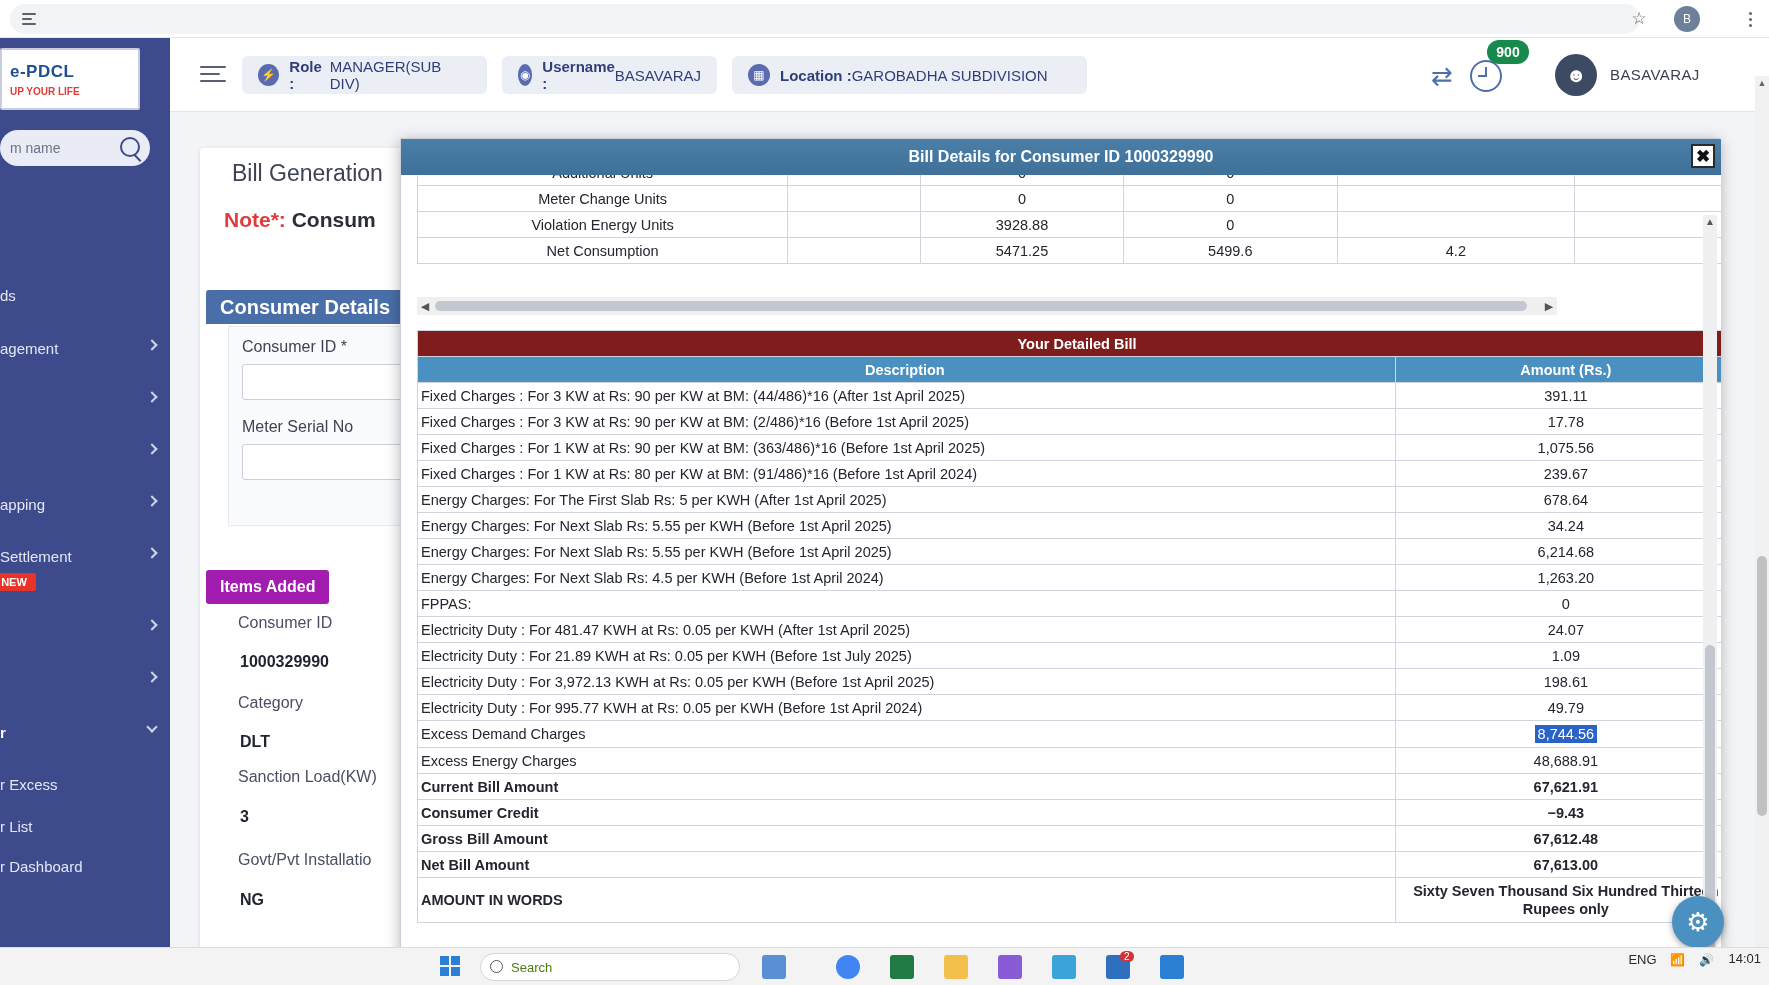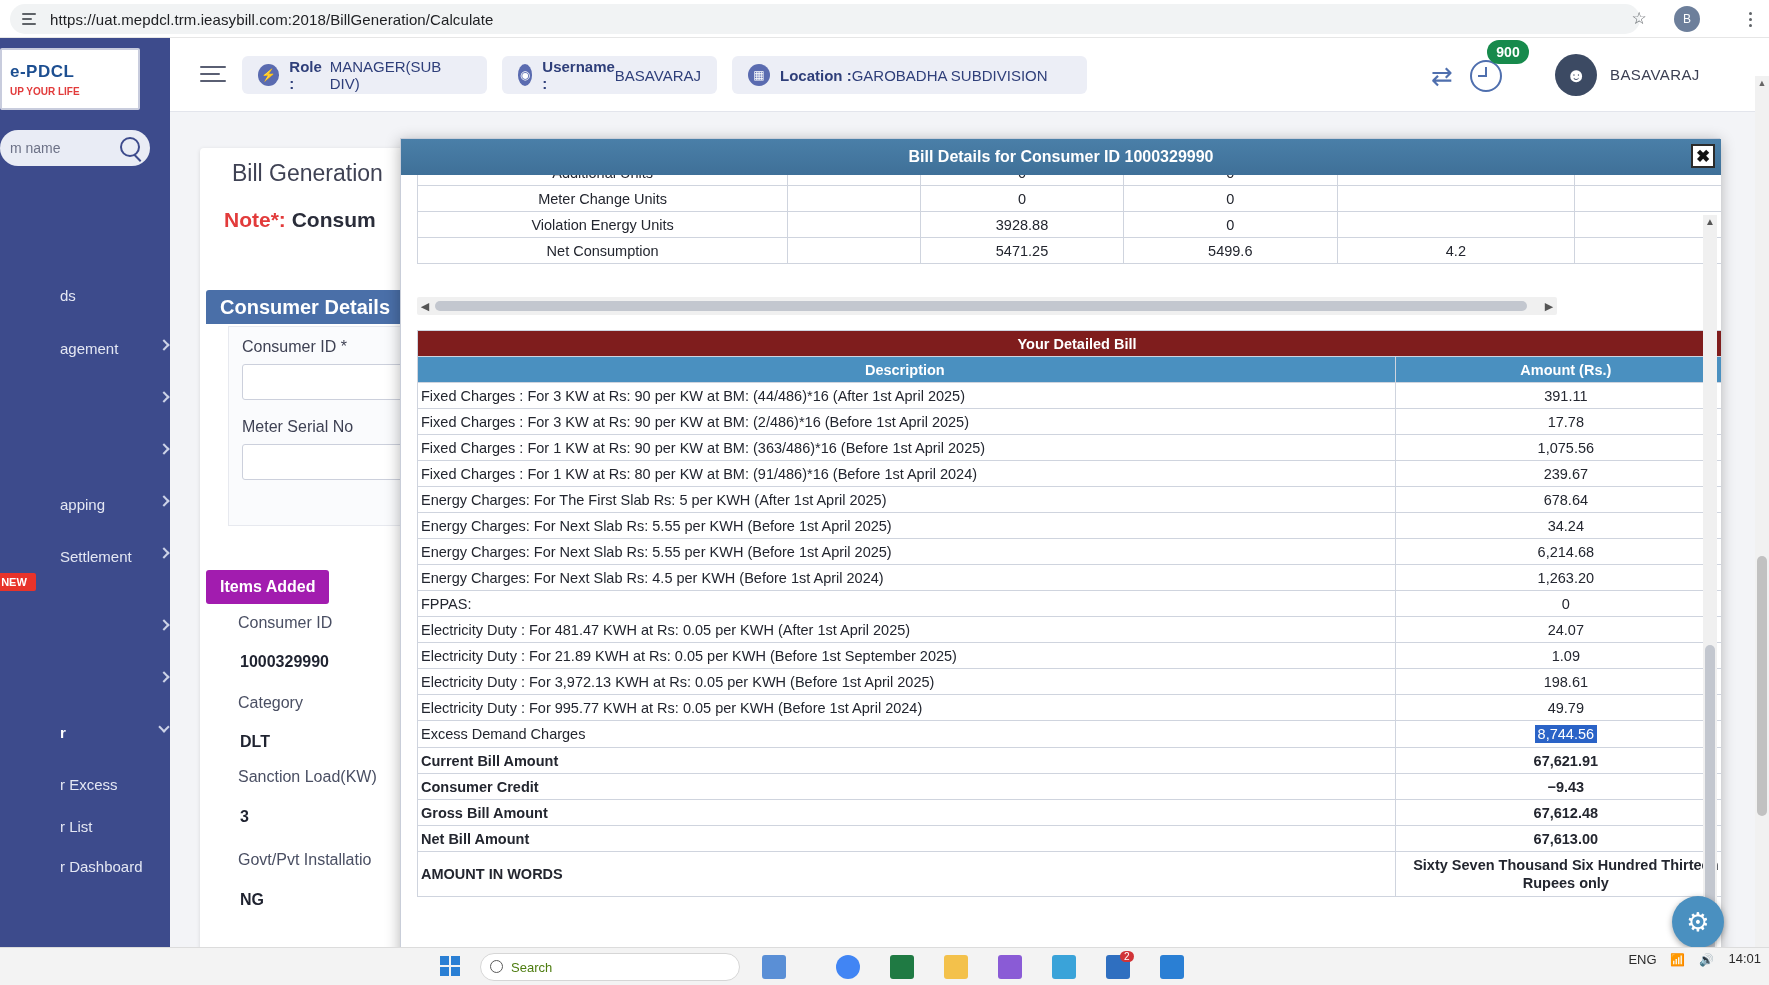--- a/index.html
+++ b/index.html
@@ -307,7 +307,6 @@
         <i></i>
         <i></i>
       </span>
-    <span class="omni-url">https://uat.mepdcl.trm.ieasybill.com:2018/BillGeneration/Calculate</span>
   </div>
   <div class="star-icon">☆</div>
   <div class="profile-av">B</div>

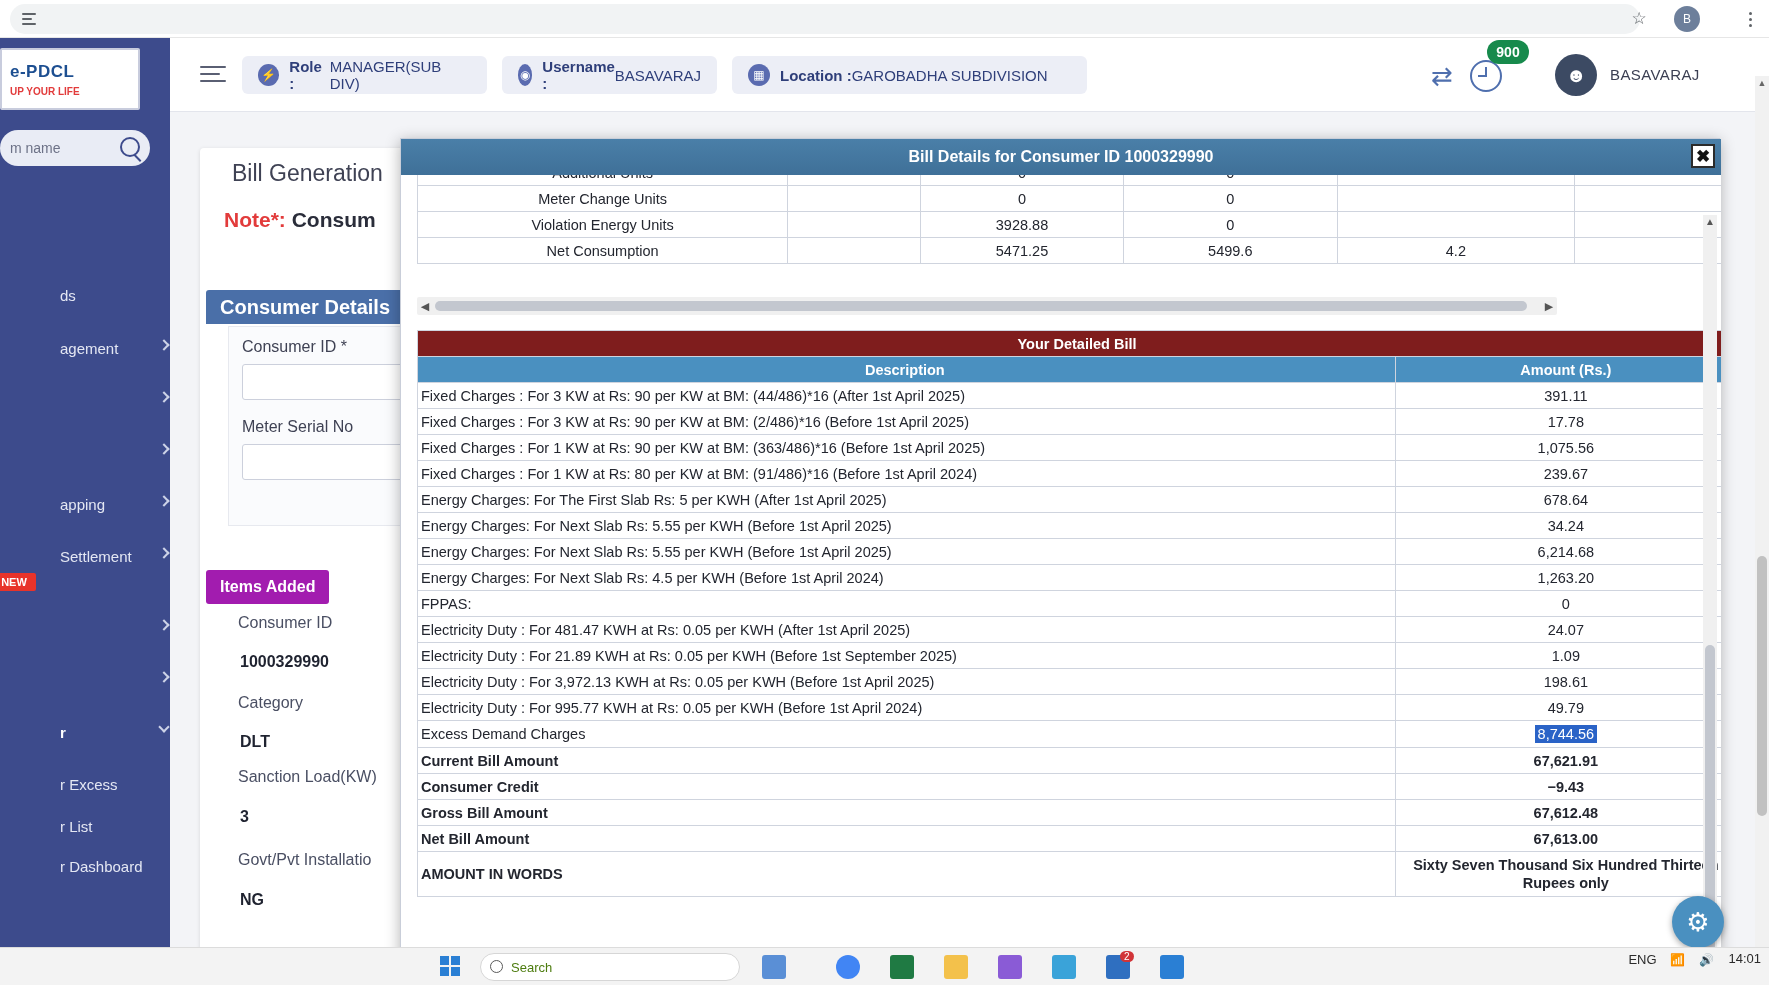--- a/index.html
+++ b/index.html
@@ -85,8 +85,8 @@
     background: #3d4b8c; transform: rotate(45deg);
   }
   .side-item {
-    position: absolute; left: 132px; width: 170px; height: 34px;
-    display: flex; align-items: center; font-size: 15px; color: #e4e7f3; padding-left: 48px;
+    position: absolute; left: 120px; width: 170px; height: 34px;
+    display: flex; align-items: center; font-size: 15px; color: #e4e7f3;
   }
   .side-item .chev {
     position: absolute; right: 14px; top: 10px; width: 8px; height: 8px;

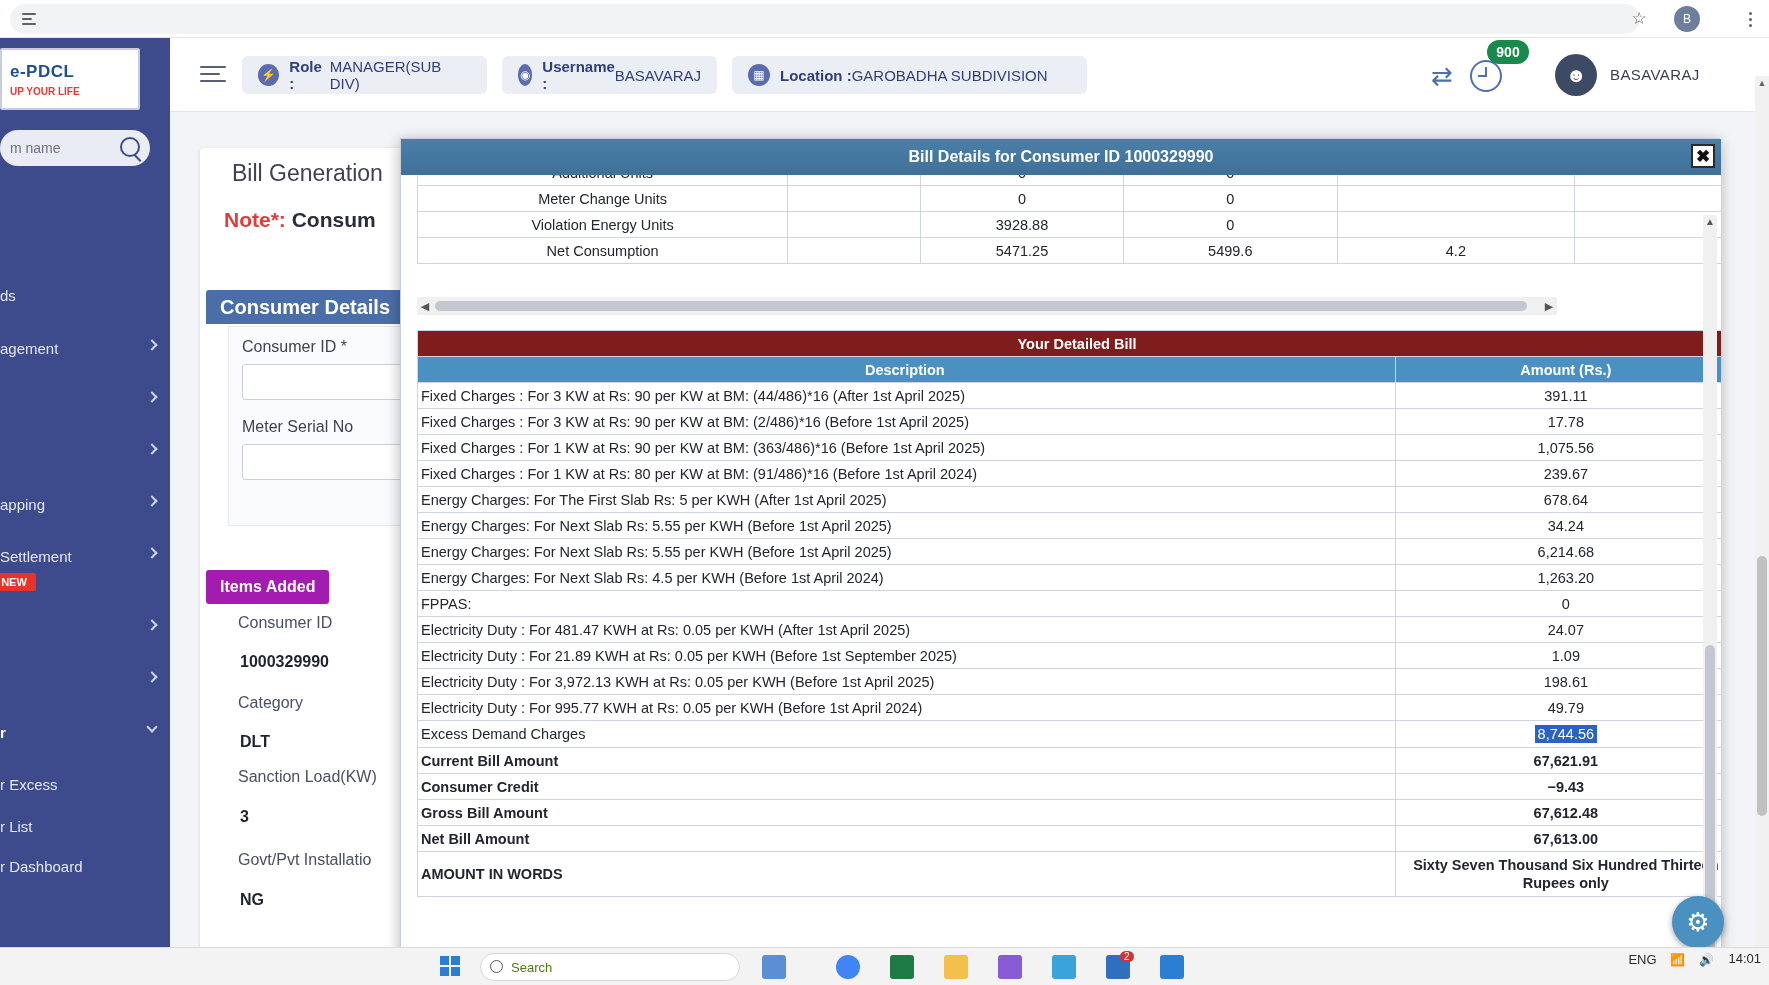--- a/index.html
+++ b/index.html
@@ -533,7 +533,7 @@
               <td class="amt">24.07</td>
             </tr>
         <tr>
-              <td class="desc">Electricity Duty : For 21.89 KWH at Rs: 0.05 per KWH (Before 1st September 2025)</td>
+              <td class="desc">Electricity Duty : For 21.89 KWH at Rs: 0.05 per KWH (Before 1st July 2025)</td>
               <td class="amt">1.09</td>
             </tr>
         <tr>

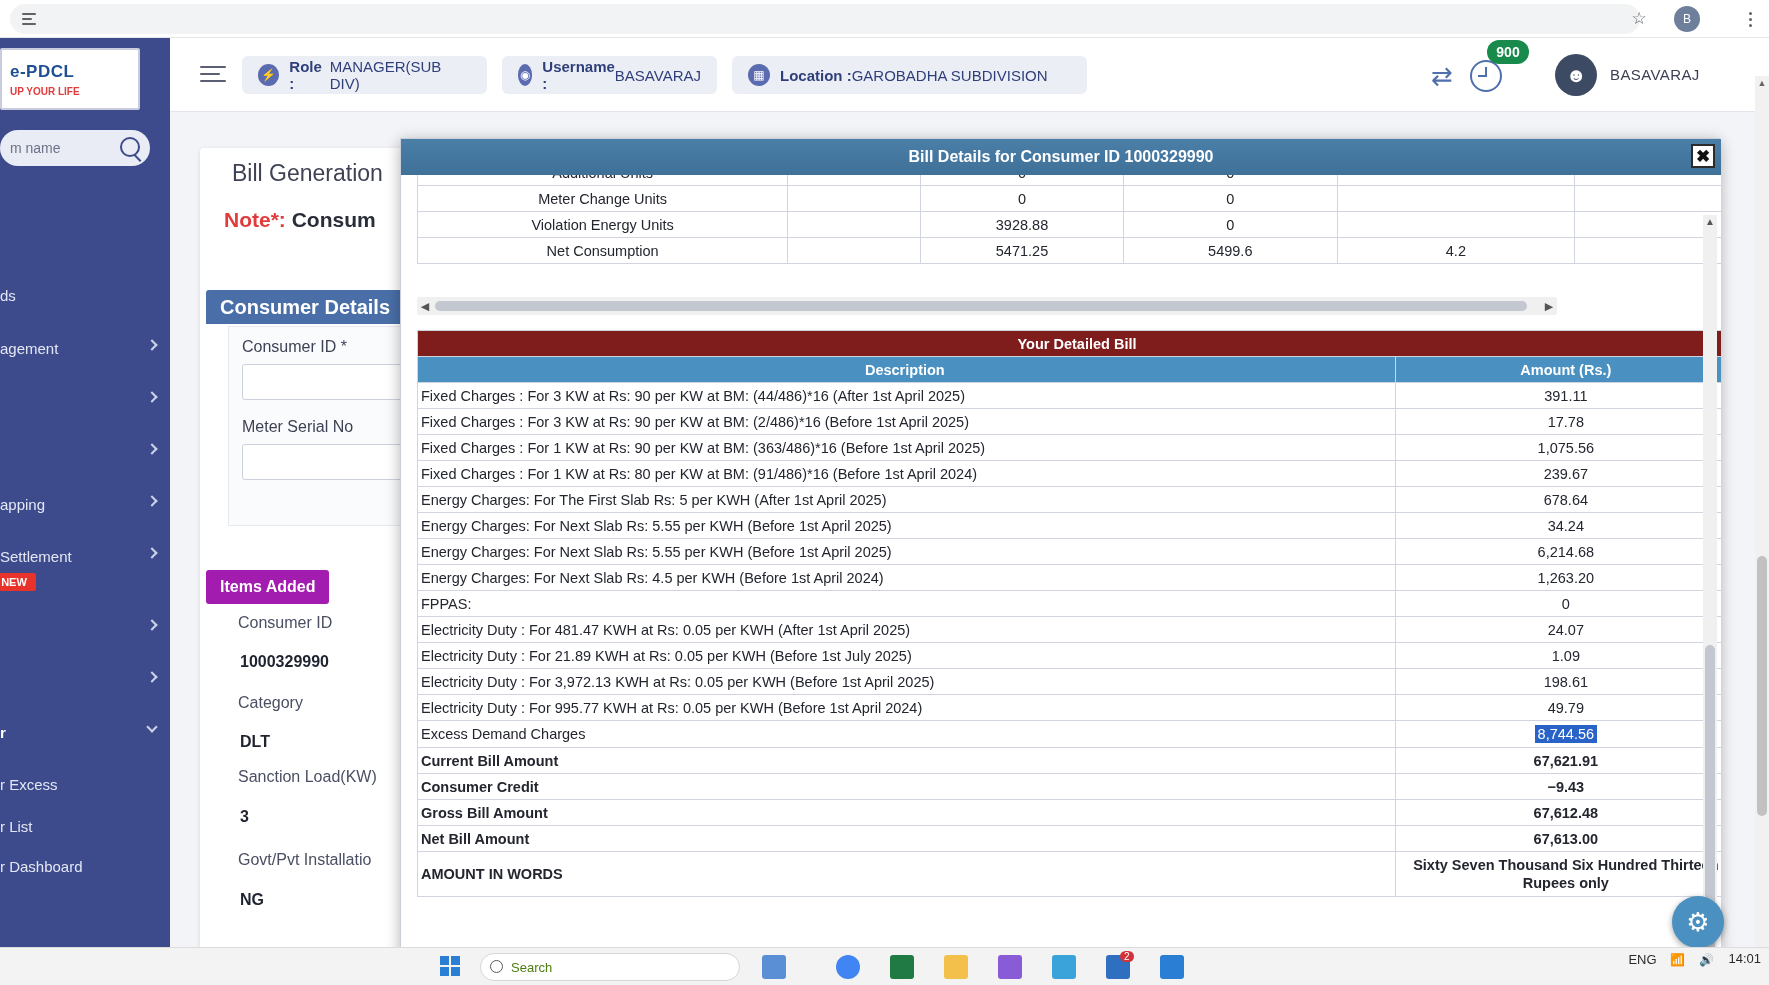--- a/index.html
+++ b/index.html
@@ -548,6 +548,10 @@
           <td class="desc">Excess Demand Charges</td>
           <td class="amt"><span class="sel">8,744.56</span></td>
         </tr>
+        <tr>
+              <td class="desc">Excess Energy Charges</td>
+              <td class="amt">48,688.91</td>
+            </tr>
         <tr class="bold">
               <td class="desc">Current Bill Amount</td>
               <td class="amt">67,621.91</td>

